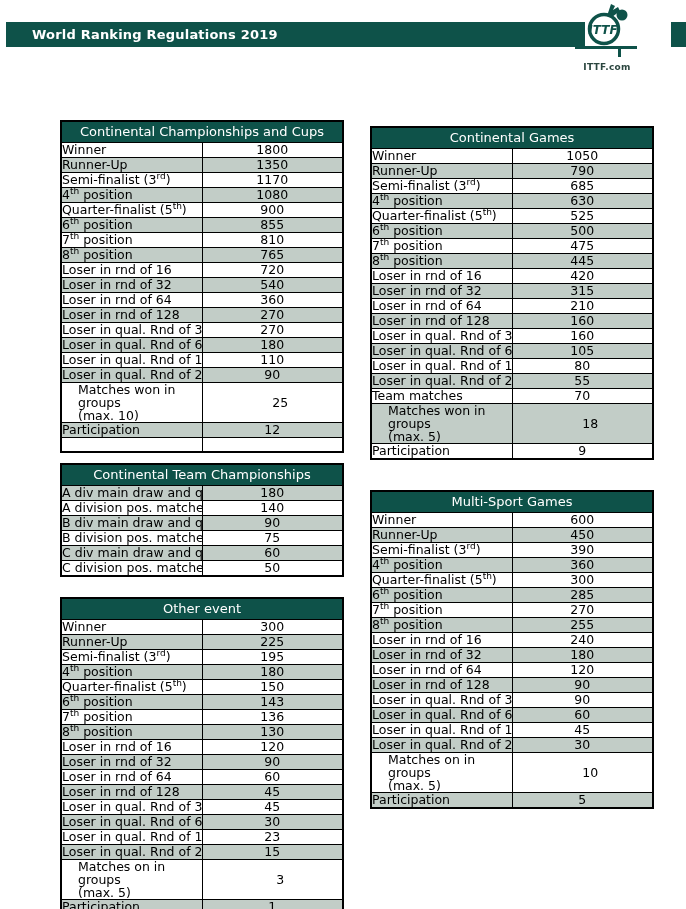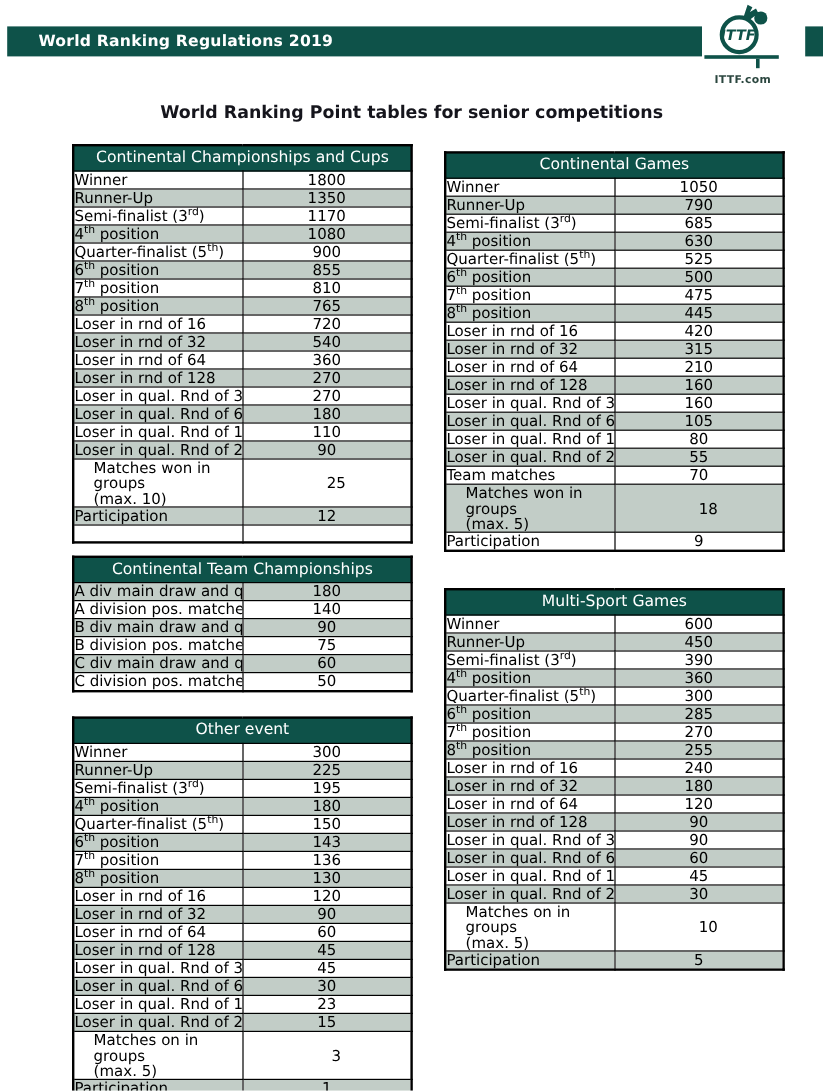--- a/index.html
+++ b/index.html
@@ -18,7 +18,7 @@
   .bar-right{right:0;width:15px;}
 
   
-  .logo{position:absolute;left:582px;top:2px;width:74px;text-align:center;}
+  .logo{position:absolute;left:570px;top:2px;width:74px;text-align:center;}
   .logo-caption{font-size:9px;font-weight:bold;color:#2b463f;margin-top:1px;letter-spacing:.3px;}
 
   

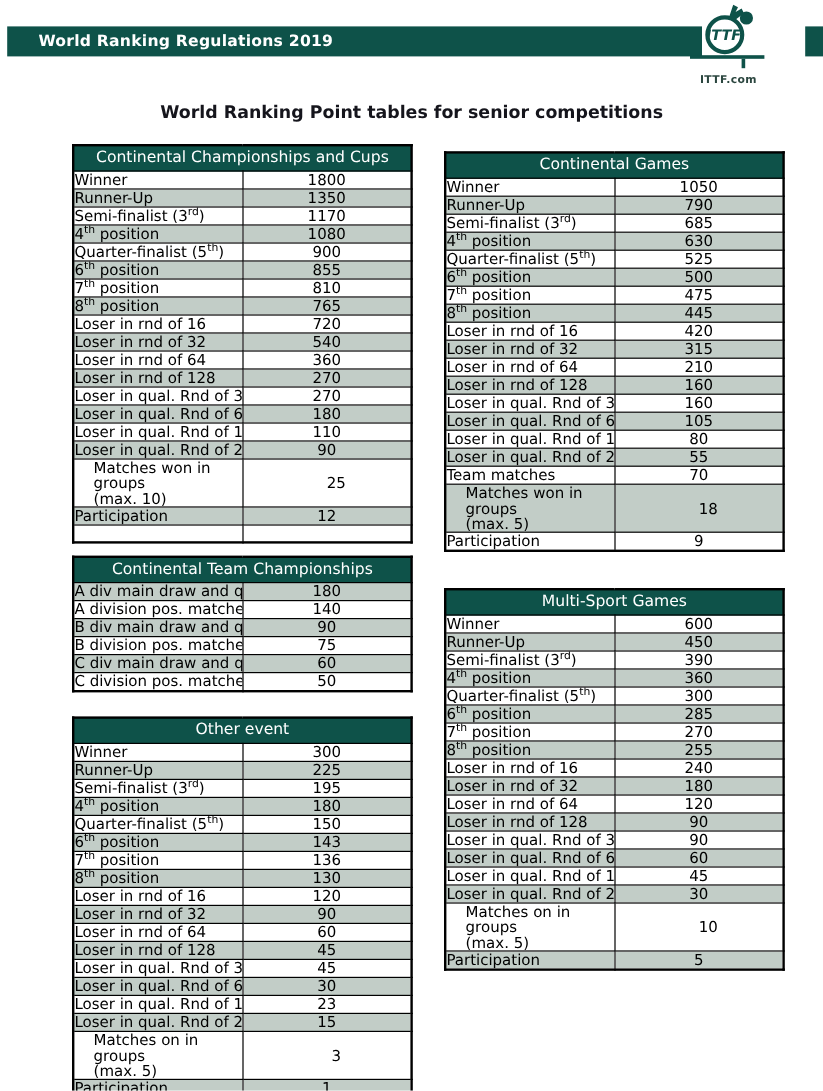--- a/index.html
+++ b/index.html
@@ -70,7 +70,6 @@
     <div class="logo-caption">ITTF.com</div>
   </div>
 
-  <h1 class="page-title">World Ranking Point tables for senior competitions</h1>
 
   <div class="col col-left" id="col-left">
       <table class="pts">

